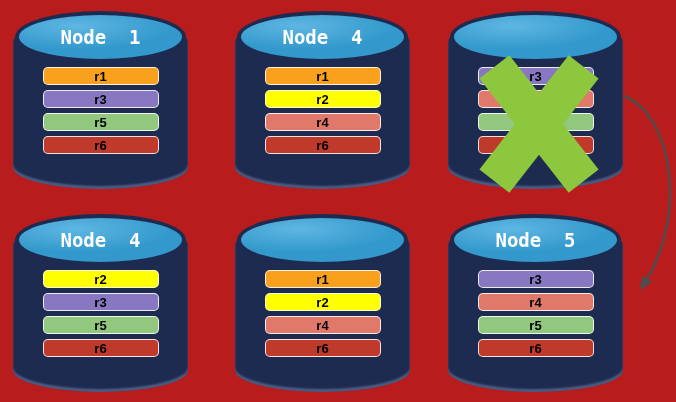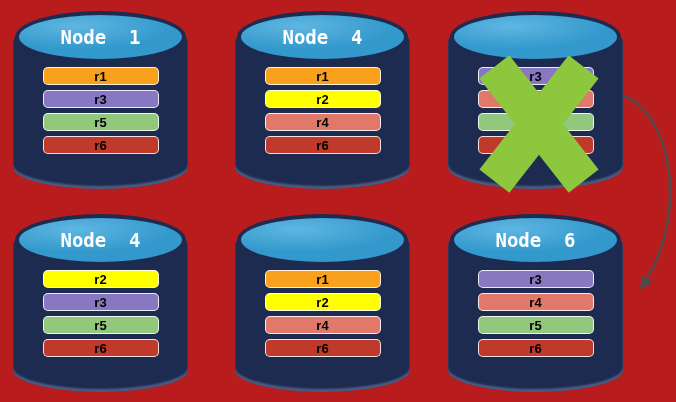--- a/index.html
+++ b/index.html
@@ -173,7 +173,7 @@
     <div class="node pos-5">
       <div class="cyl-body"></div>
       <div class="cyl-top"></div>
-      <div class="node-title">Node  6</div>
+      <div class="node-title">Node  5</div>
       <div class="bars">
         <div class="bar" style="background: rgb(136, 120, 194);">
           <span class="bar-label">r3</span>

